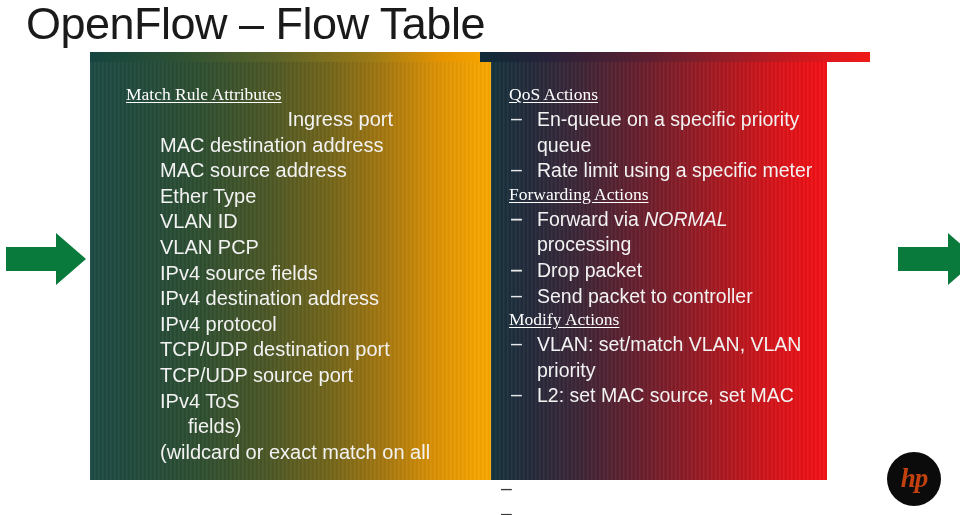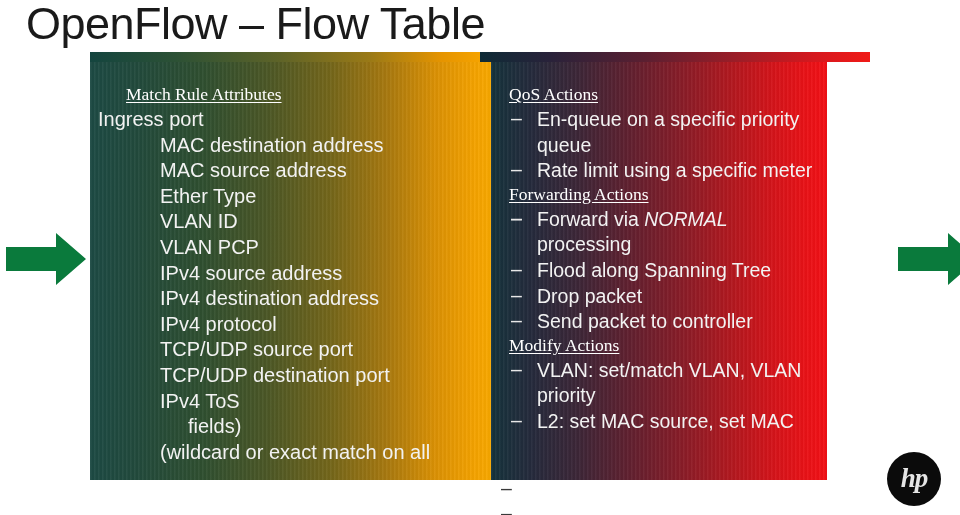--- a/index.html
+++ b/index.html
@@ -96,7 +96,7 @@
     color:#f2f2f2;
     white-space:nowrap;
   }
-  .plain-line.center-ish { text-align:left; padding-right:90px; }
+  .plain-line.center-ish { text-align:right; padding-right:90px; }
   .plain-line.leftish { padding-left:62px; }
 
   .bullet {

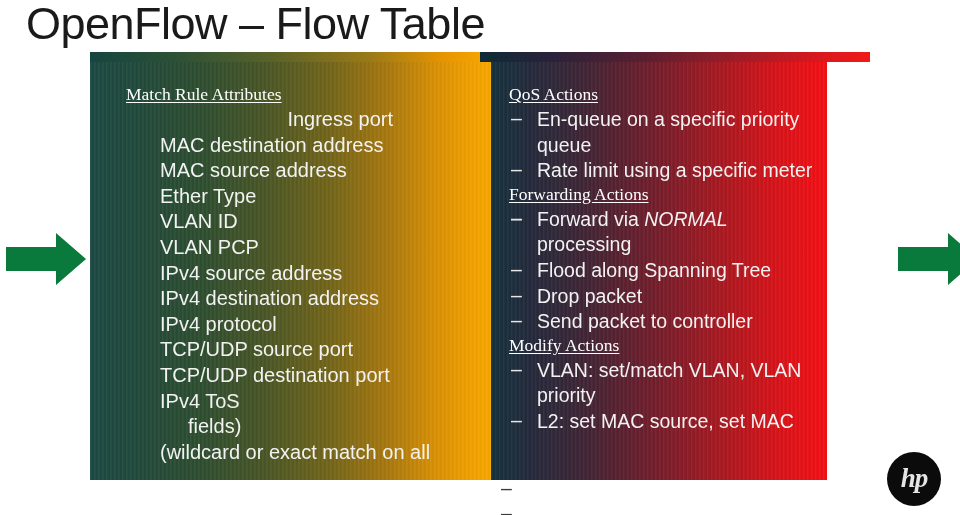--- a/index.html
+++ b/index.html
@@ -182,7 +182,7 @@
         <div class="plain-line leftish">Ether Type</div>
         <div class="plain-line leftish">VLAN ID</div>
         <div class="plain-line leftish">VLAN PCP</div>
-        <div class="plain-line leftish">IPv4 source address</div>
+        <div class="plain-line leftish">IPv4 source fields</div>
         <div class="plain-line leftish">IPv4 destination address</div>
         <div class="plain-line leftish">IPv4 protocol</div>
         <div class="plain-line leftish">TCP/UDP source port</div>

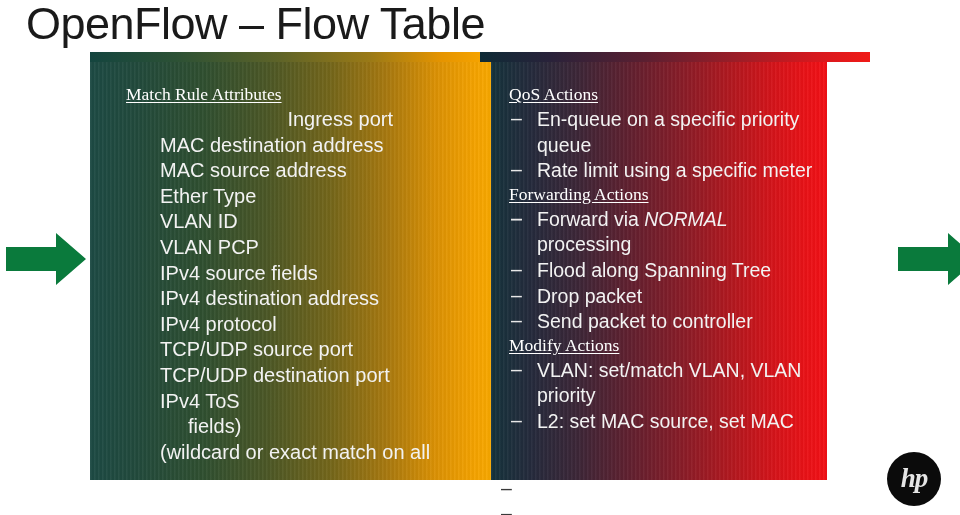--- a/index.html
+++ b/index.html
@@ -219,7 +219,6 @@
         </div>
         <div class="bullet">
           <span class="dash">–</span>
-          <span>Flood along Spanning Tree</span>
         </div>
         <div class="bullet">
           <span class="dash">–</span>

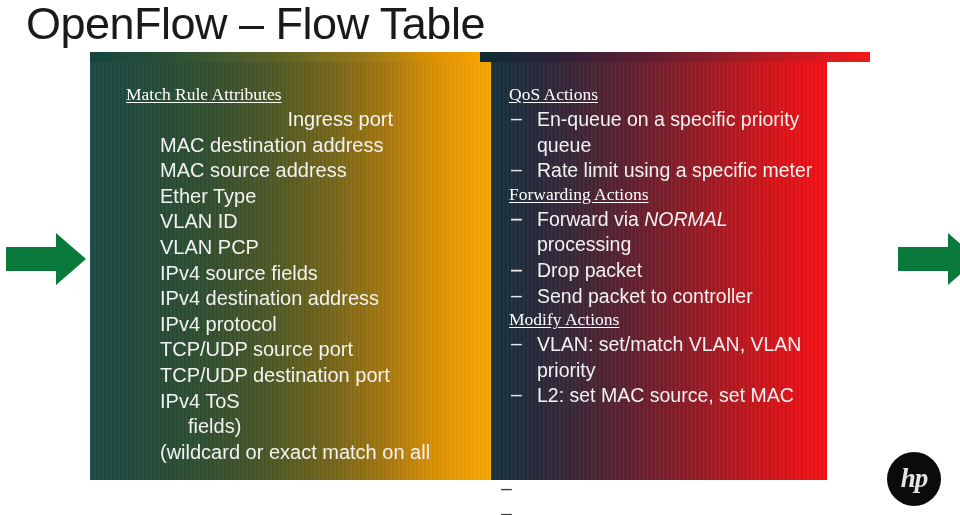--- a/index.html
+++ b/index.html
@@ -185,8 +185,8 @@
         <div class="plain-line leftish">IPv4 source fields</div>
         <div class="plain-line leftish">IPv4 destination address</div>
         <div class="plain-line leftish">IPv4 protocol</div>
+        <div class="plain-line leftish">TCP/UDP destination port</div>
         <div class="plain-line leftish">TCP/UDP source port</div>
-        <div class="plain-line leftish">TCP/UDP destination port</div>
         <div class="plain-line leftish">IPv4 ToS</div>
         <div class="plain-line leftish" style="padding-left:90px;">fields)</div>
         <div class="plain-line leftish">(wildcard or exact match on all</div>

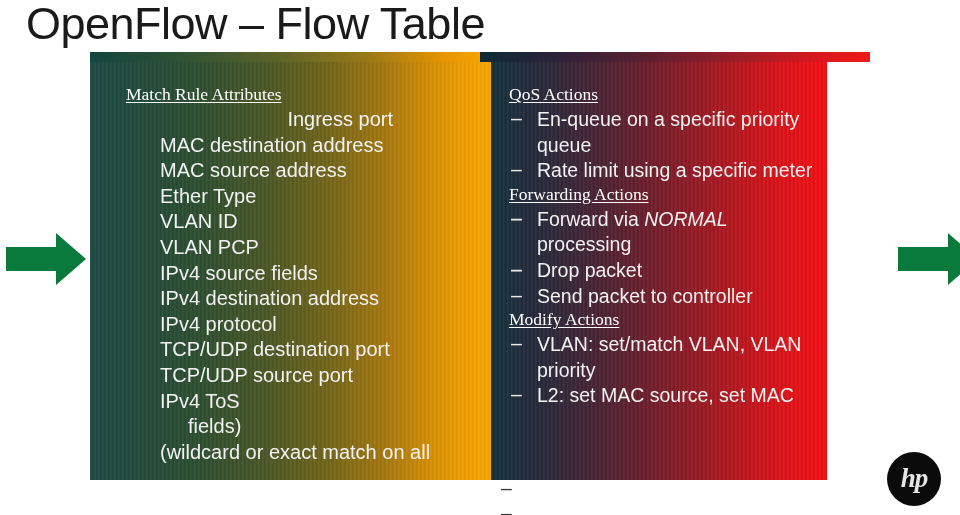--- a/index.html
+++ b/index.html
@@ -133,7 +133,7 @@
     position:absolute;
     left:0; top:0; width:100%; height:100%;
     display:flex; align-items:center; justify-content:center;
-    color:#e5e5e5;
+    color:#c2410c;
     font-family:"Liberation Serif", serif;
     font-style:italic;
     font-weight:bold;

